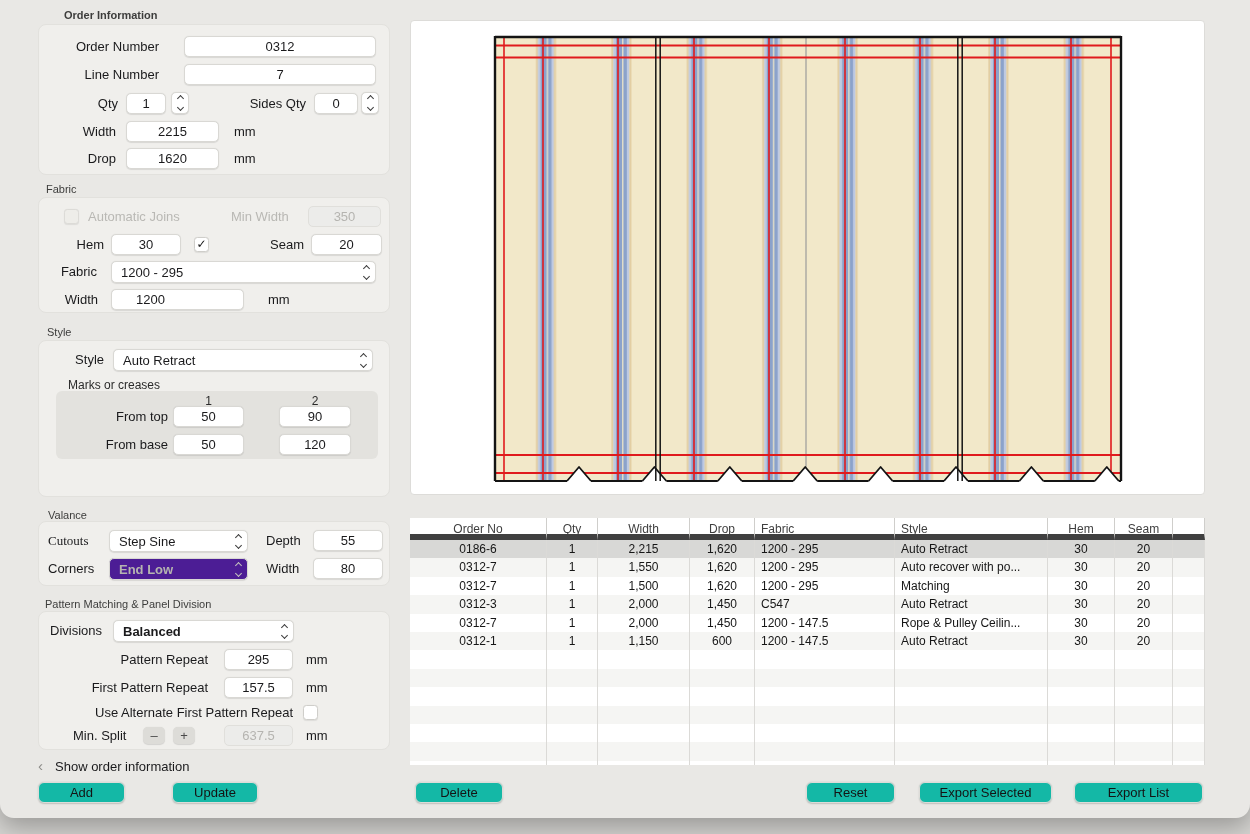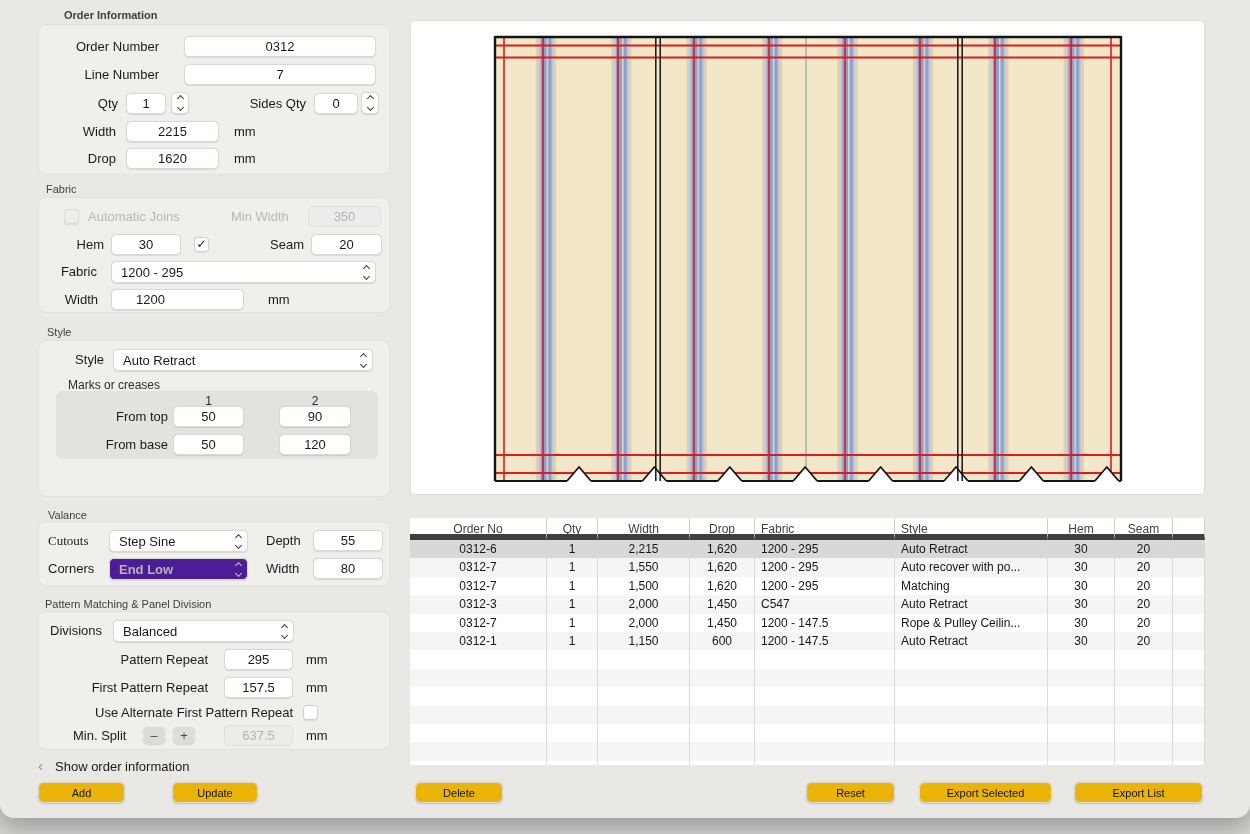--- a/index.html
+++ b/index.html
@@ -278,7 +278,7 @@
       </div>
     <div id="tbody">
         <div class="trow sel">
-          <div class="tcell c">0312-6</div>
+          <div class="tcell c">0186-6</div>
           <div class="tcell c">1</div>
           <div class="tcell c">2,215</div>
           <div class="tcell c">1,620</div>

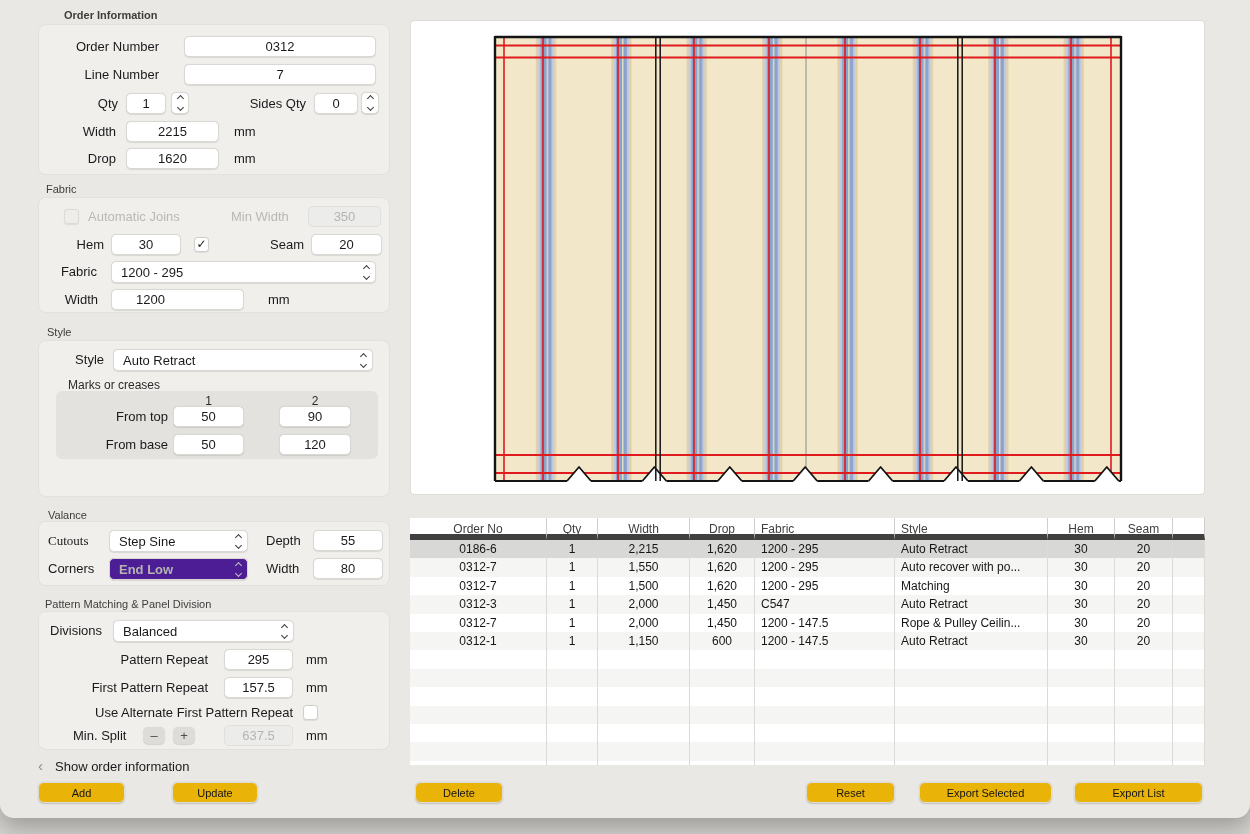--- a/index.html
+++ b/index.html
@@ -176,7 +176,7 @@
   <div class="section-label" style="left:45px;top:598px;">Pattern Matching &amp; Panel Division</div>
   <div class="gbox" style="left:38px;top:611px;width:352px;height:139px;">
     <div class="lbl" style="left:11px;top:8px;">Divisions</div>
-    <div class="popup" style="left:74px;top:8px;width:181px;">
+    <div class="popup" style="left:74px;top:8px;width:181px;font-weight:bold;">
       <span>Balanced</span>
       <span class="dd">
           <span class="chev up"></span>

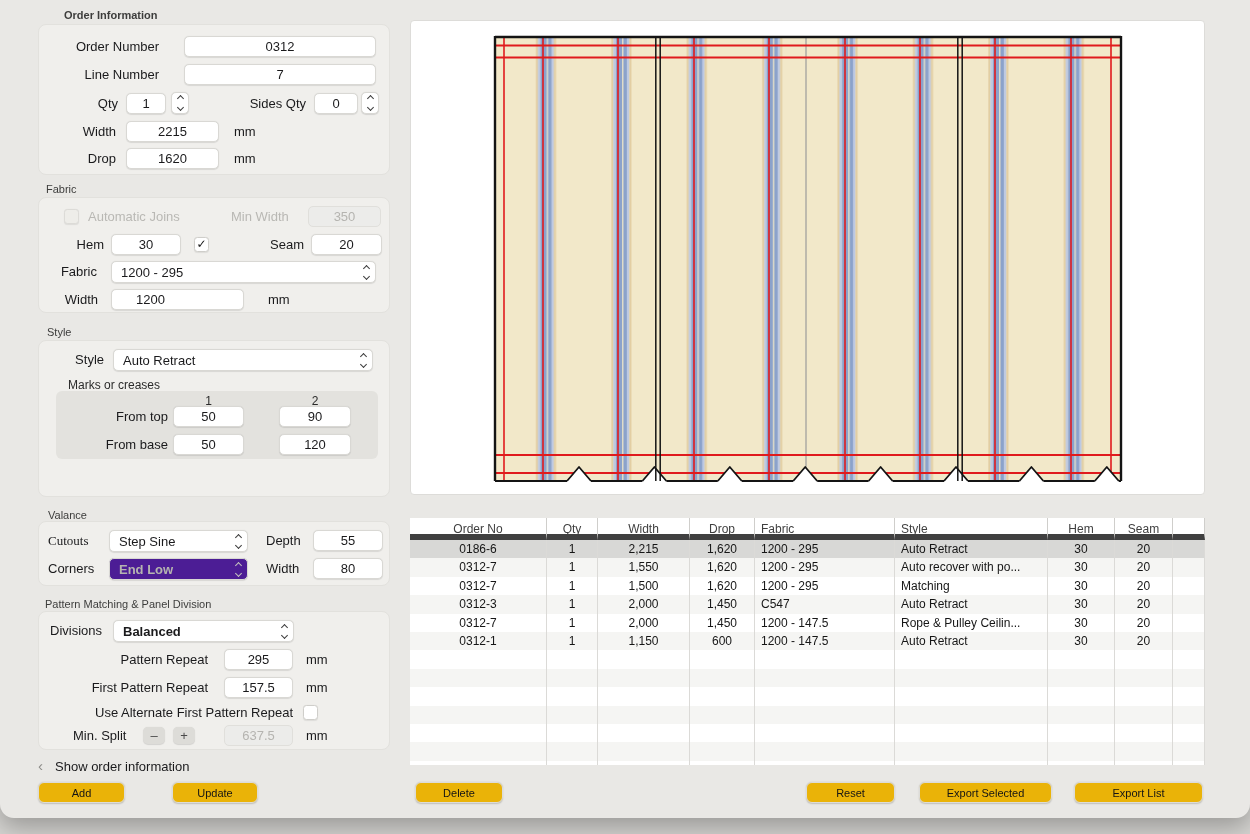--- a/index.html
+++ b/index.html
@@ -41,8 +41,8 @@
         font-size:12px; line-height:13px; text-align:center; color:#141414; box-shadow:0 0.5px 1px rgba(0,0,0,.08); }
   .cb.dis { background:#eeede9; border-color:#dcdbd7; }
 
-  .btn { position:absolute; height:21px; background:#eab308; border:1px solid #dddcd8; border-radius:6px;
-         box-shadow:0 0.5px 1.5px rgba(0,0,0,.18); font-size:11px; color:#141414;
+  .btn { position:absolute; height:21px; background:#14b8a6; border:1px solid #dddcd8; border-radius:6px;
+         box-shadow:0 0.5px 1.5px rgba(0,0,0,.18); font-size:13px; color:#141414;
          display:flex; align-items:center; justify-content:center; font-family:inherit; }
   .btn-mini { position:absolute; width:22px; height:17px; background:#dddcd8; border:none; border-radius:5px;
               font-size:13px; color:#4a4a4a; line-height:16px; text-align:center; box-shadow:0 0.5px 1px rgba(0,0,0,.12); }

